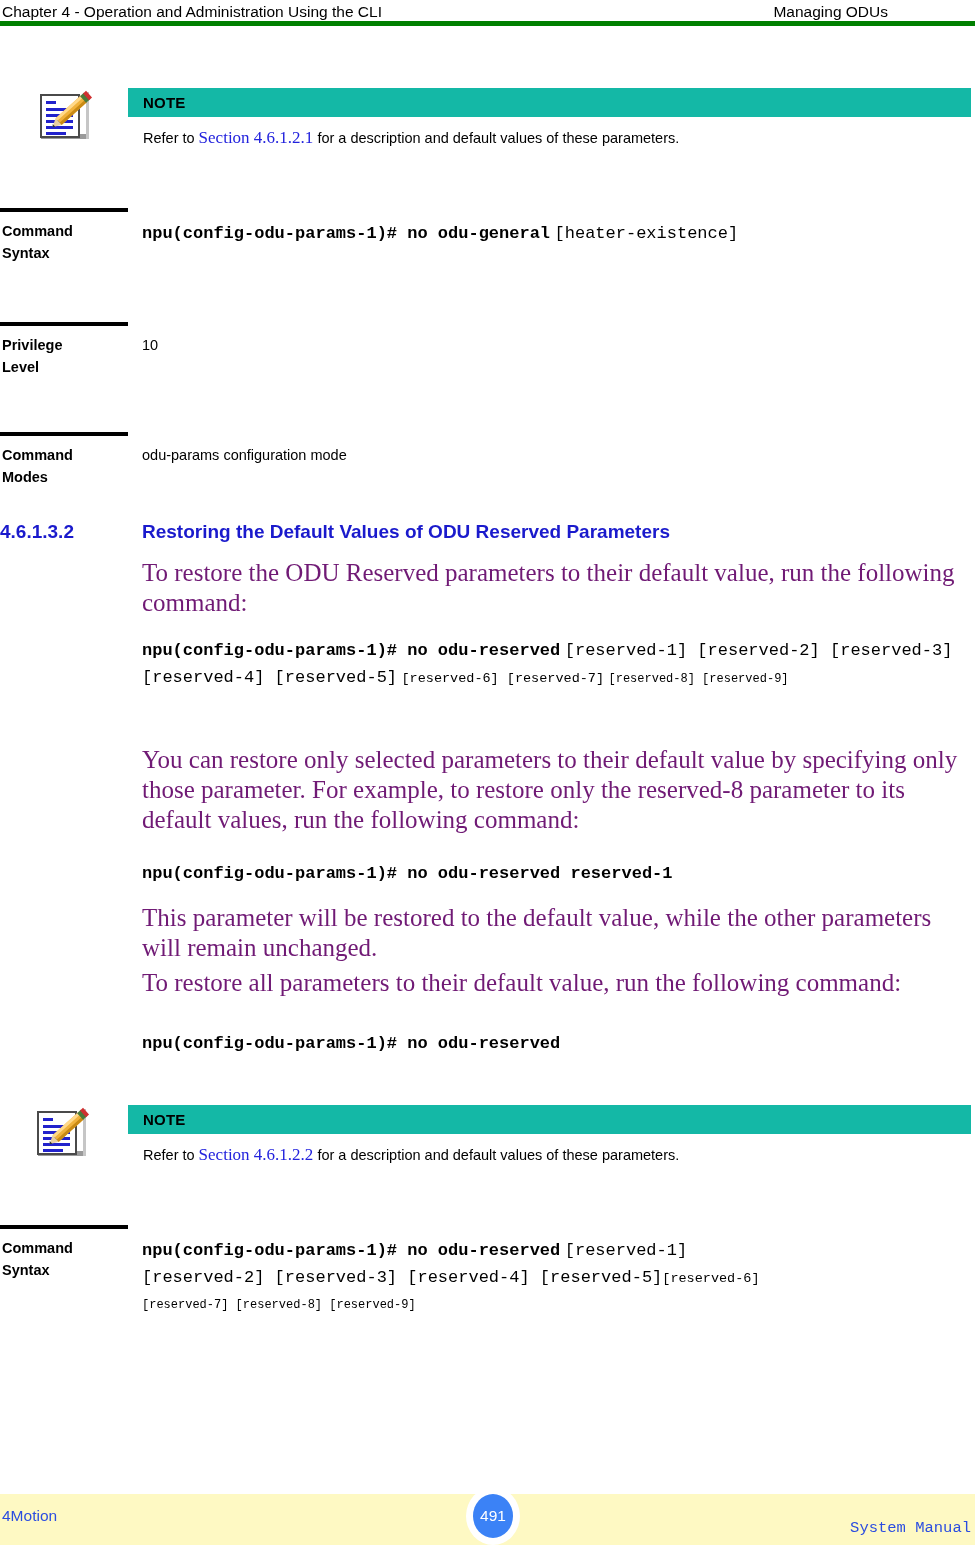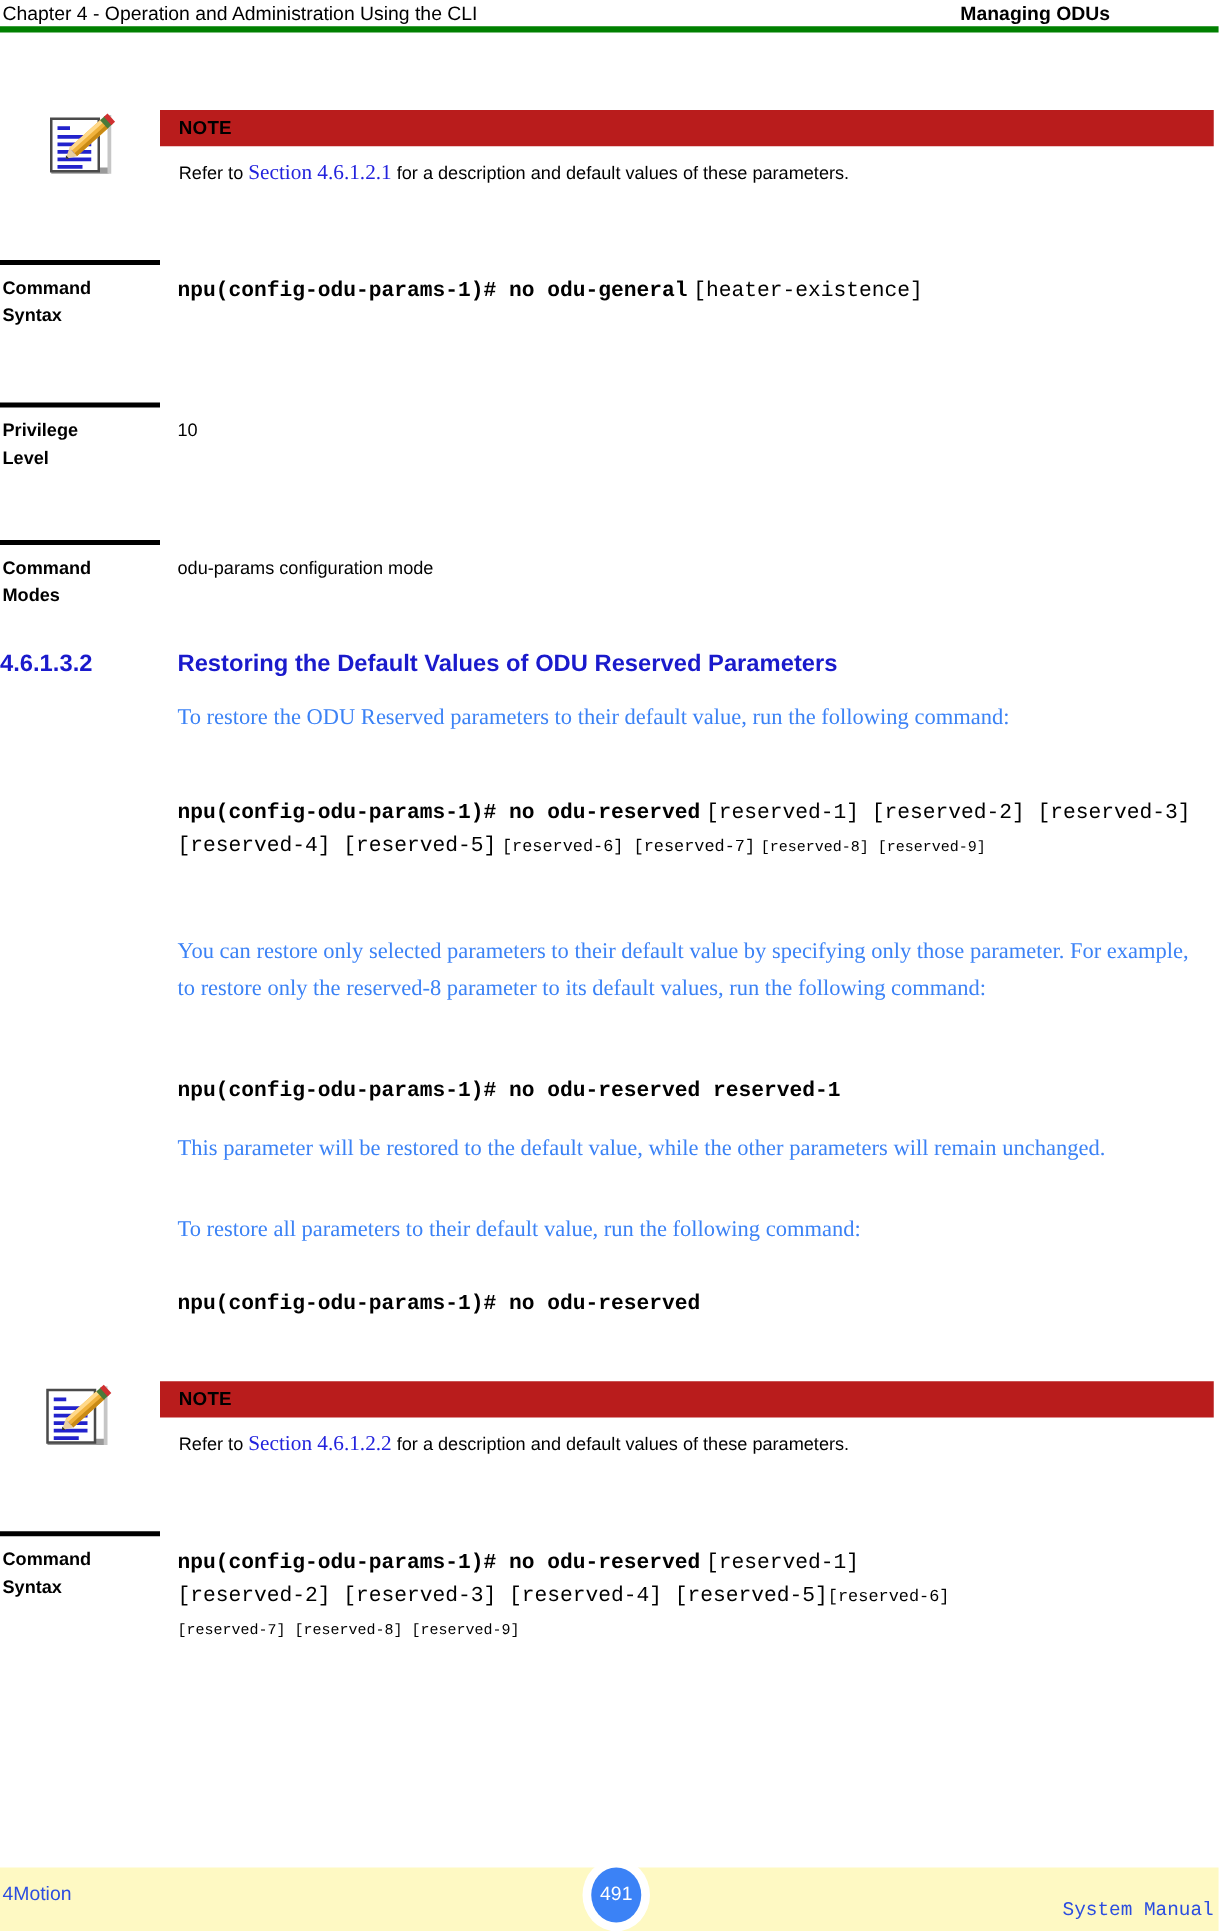--- a/index.html
+++ b/index.html
@@ -37,7 +37,7 @@
     padding-top: 2px;
   }
   .page-header .hdr-left  { padding-left: 2px; }
-  .page-header .hdr-right { padding-right: 4px; font-weight: bold; }
+  .page-header .hdr-right { padding-right: 4px; }
 
   .header-rule {
     position: absolute;

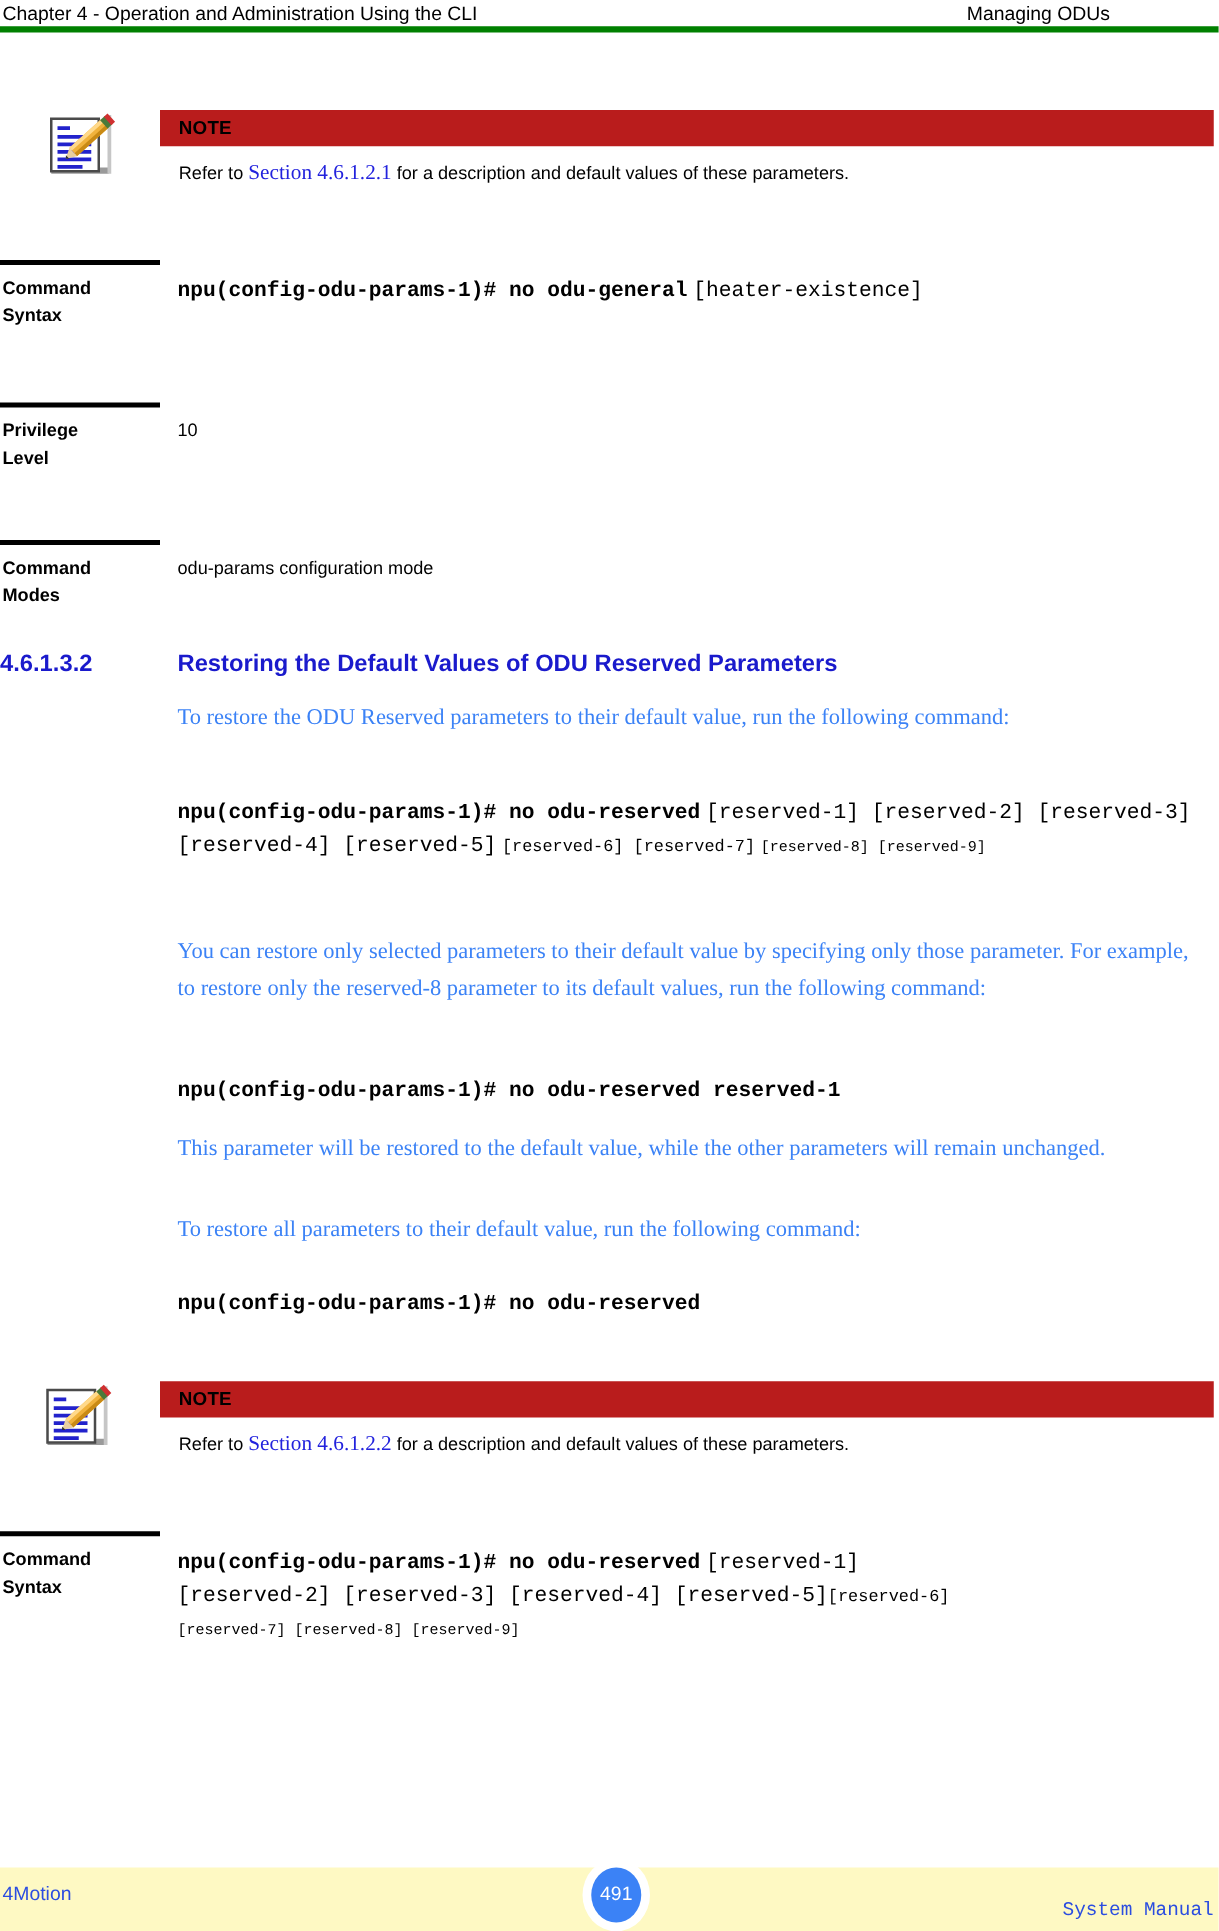--- a/index.html
+++ b/index.html
@@ -60,7 +60,7 @@
   .note-body { position: absolute; }
 
   .note-bar {
-    background: #b91c1c;
+    background: #14b8a6;
     height: 29px;
     display: flex;
     align-items: center;

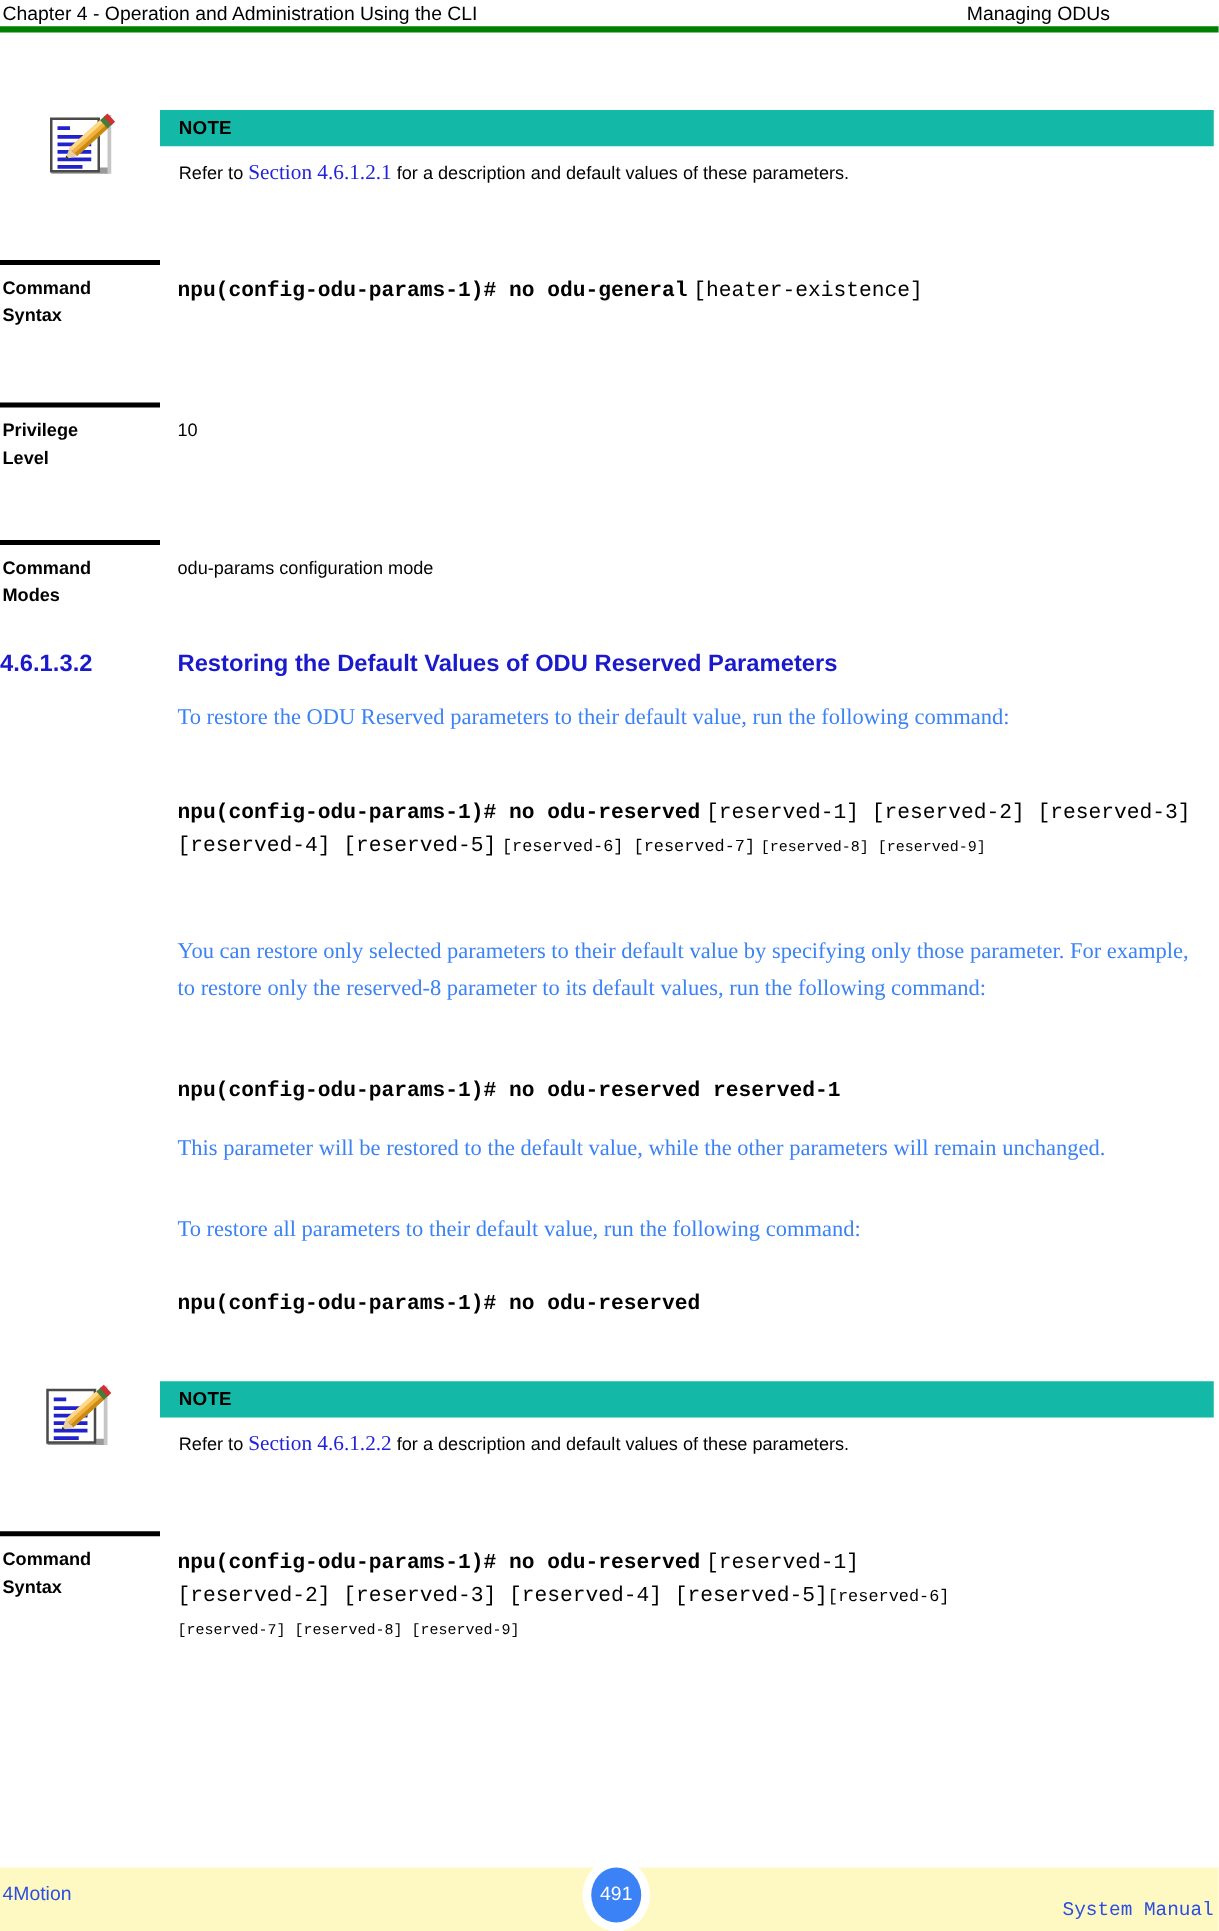--- a/index.html
+++ b/index.html
@@ -178,9 +178,9 @@
     left: 142px;
     width: 820px;
     font-family: "Liberation Serif", serif;
-    font-size: 18px;
+    font-size: 25px;
     line-height: 30px;
-    color: #3b82f6;
+    color: #701a75;
     text-align: left;
   }
 

